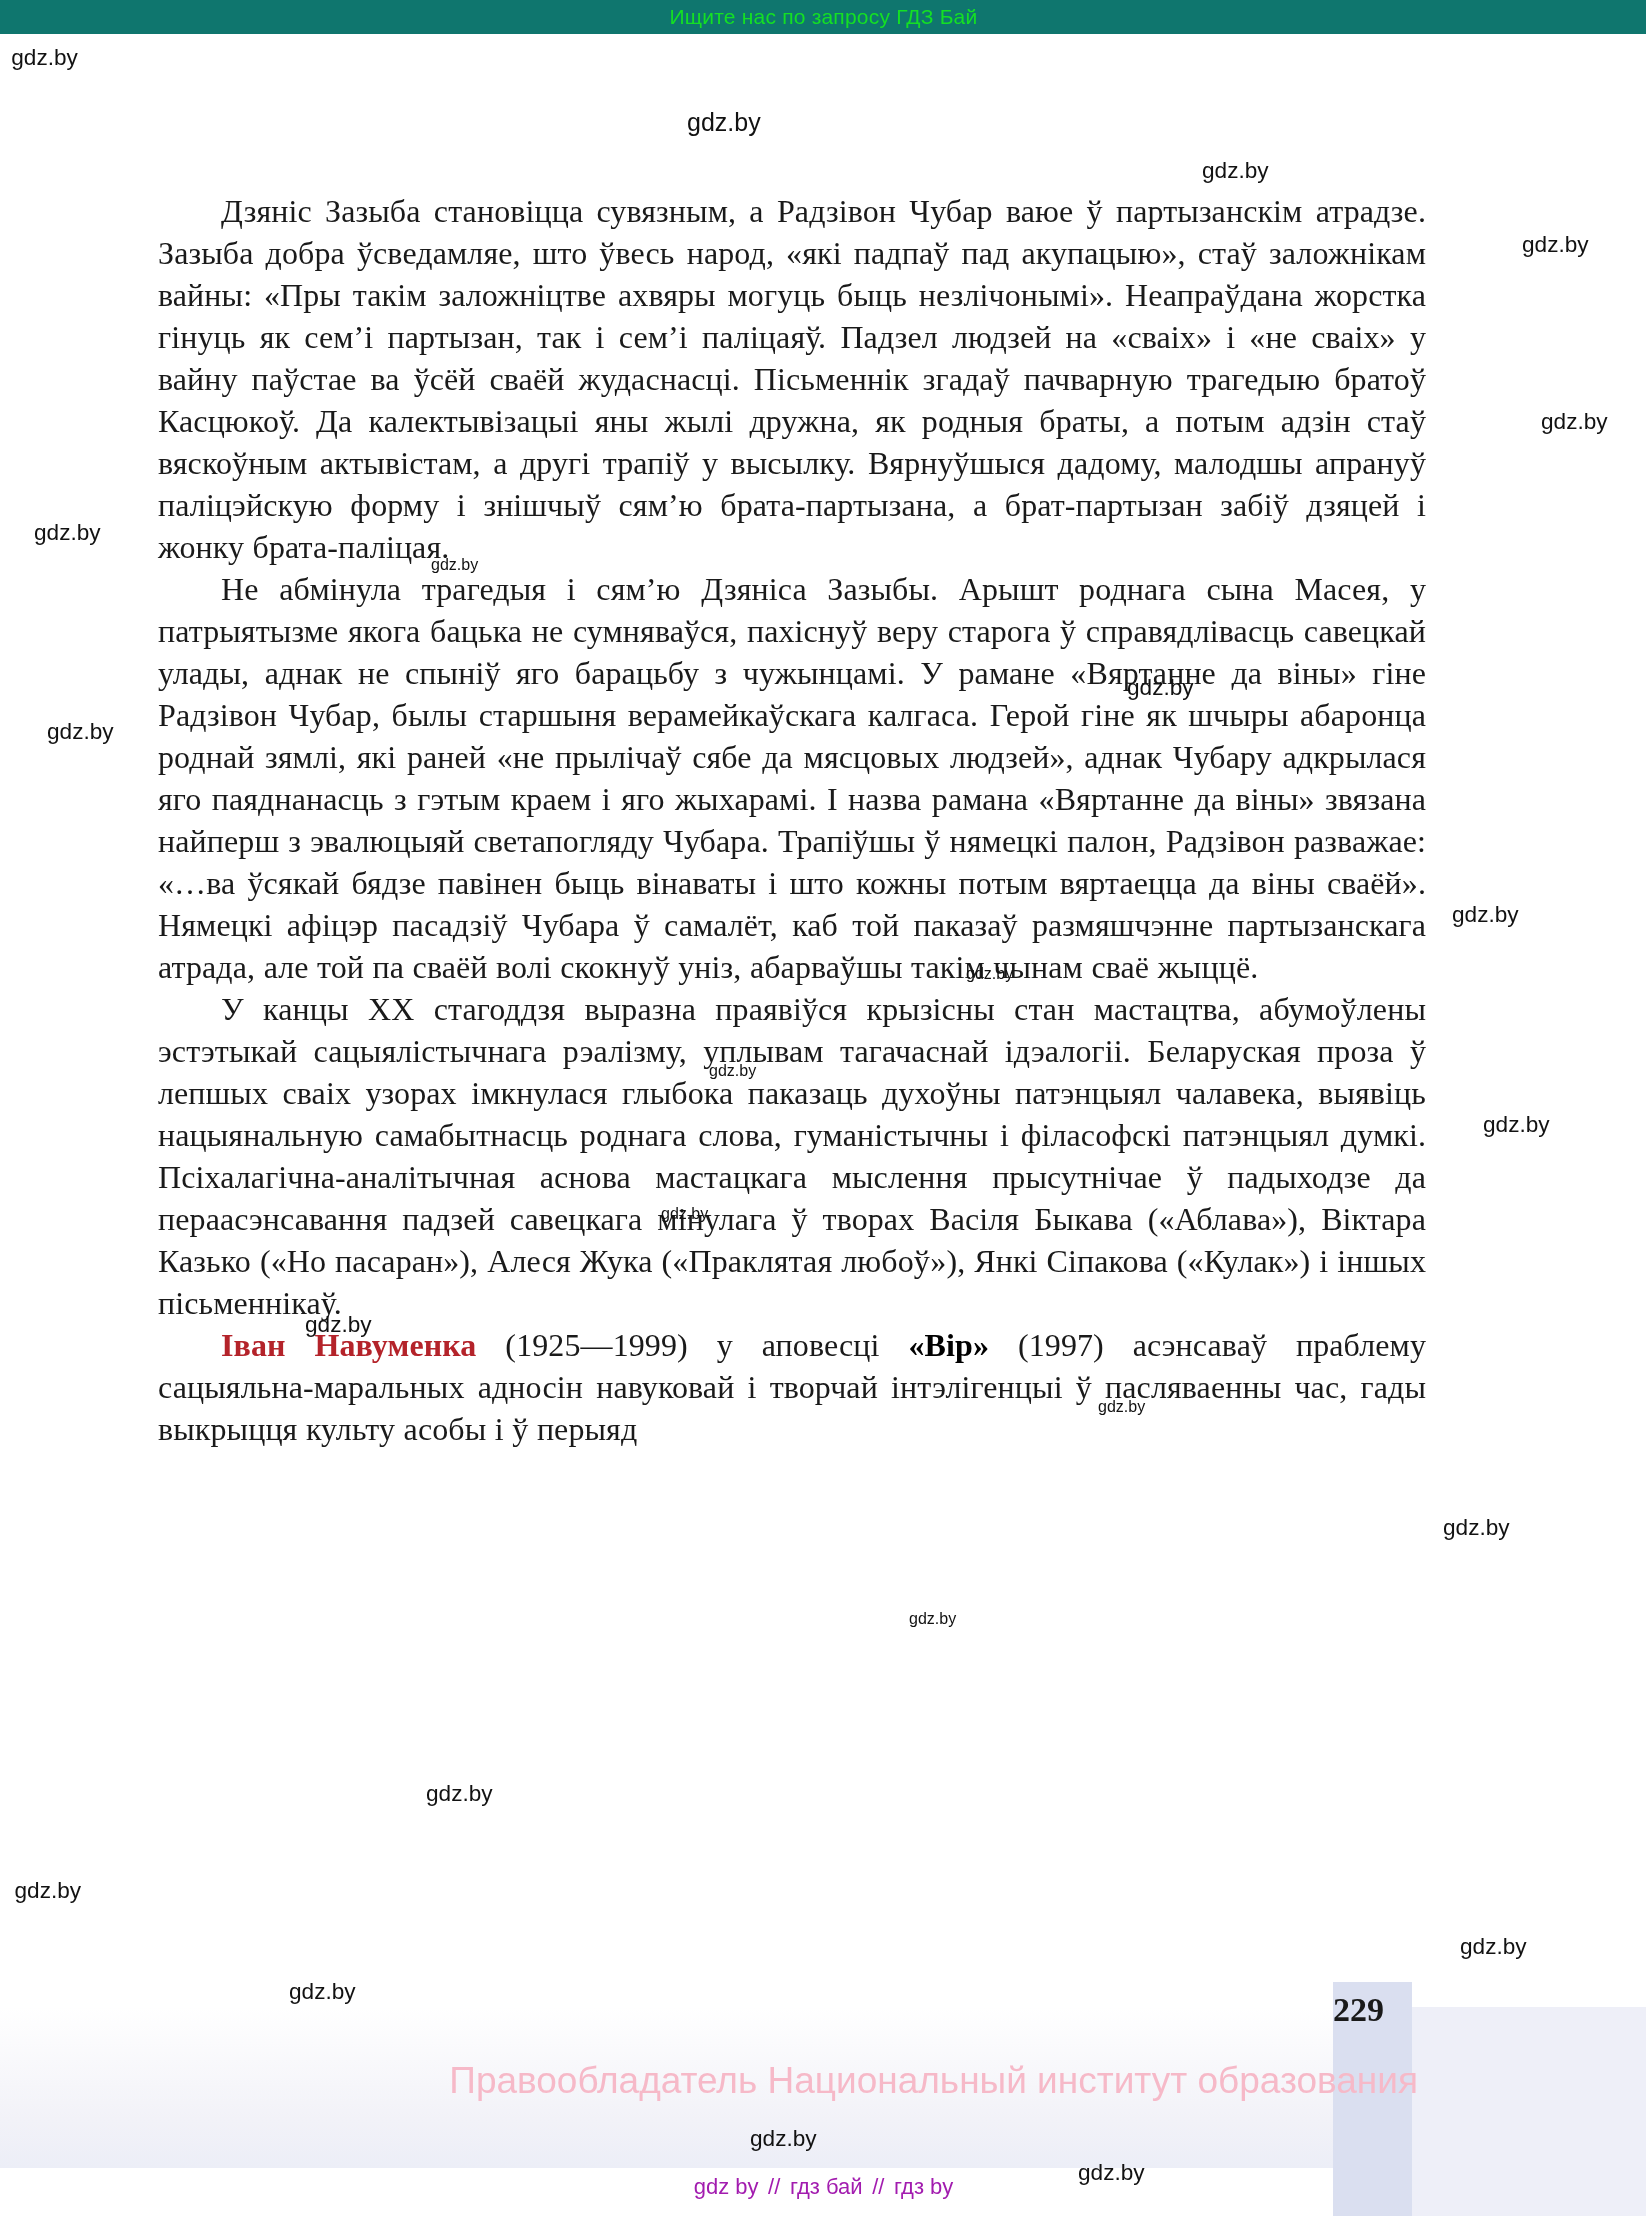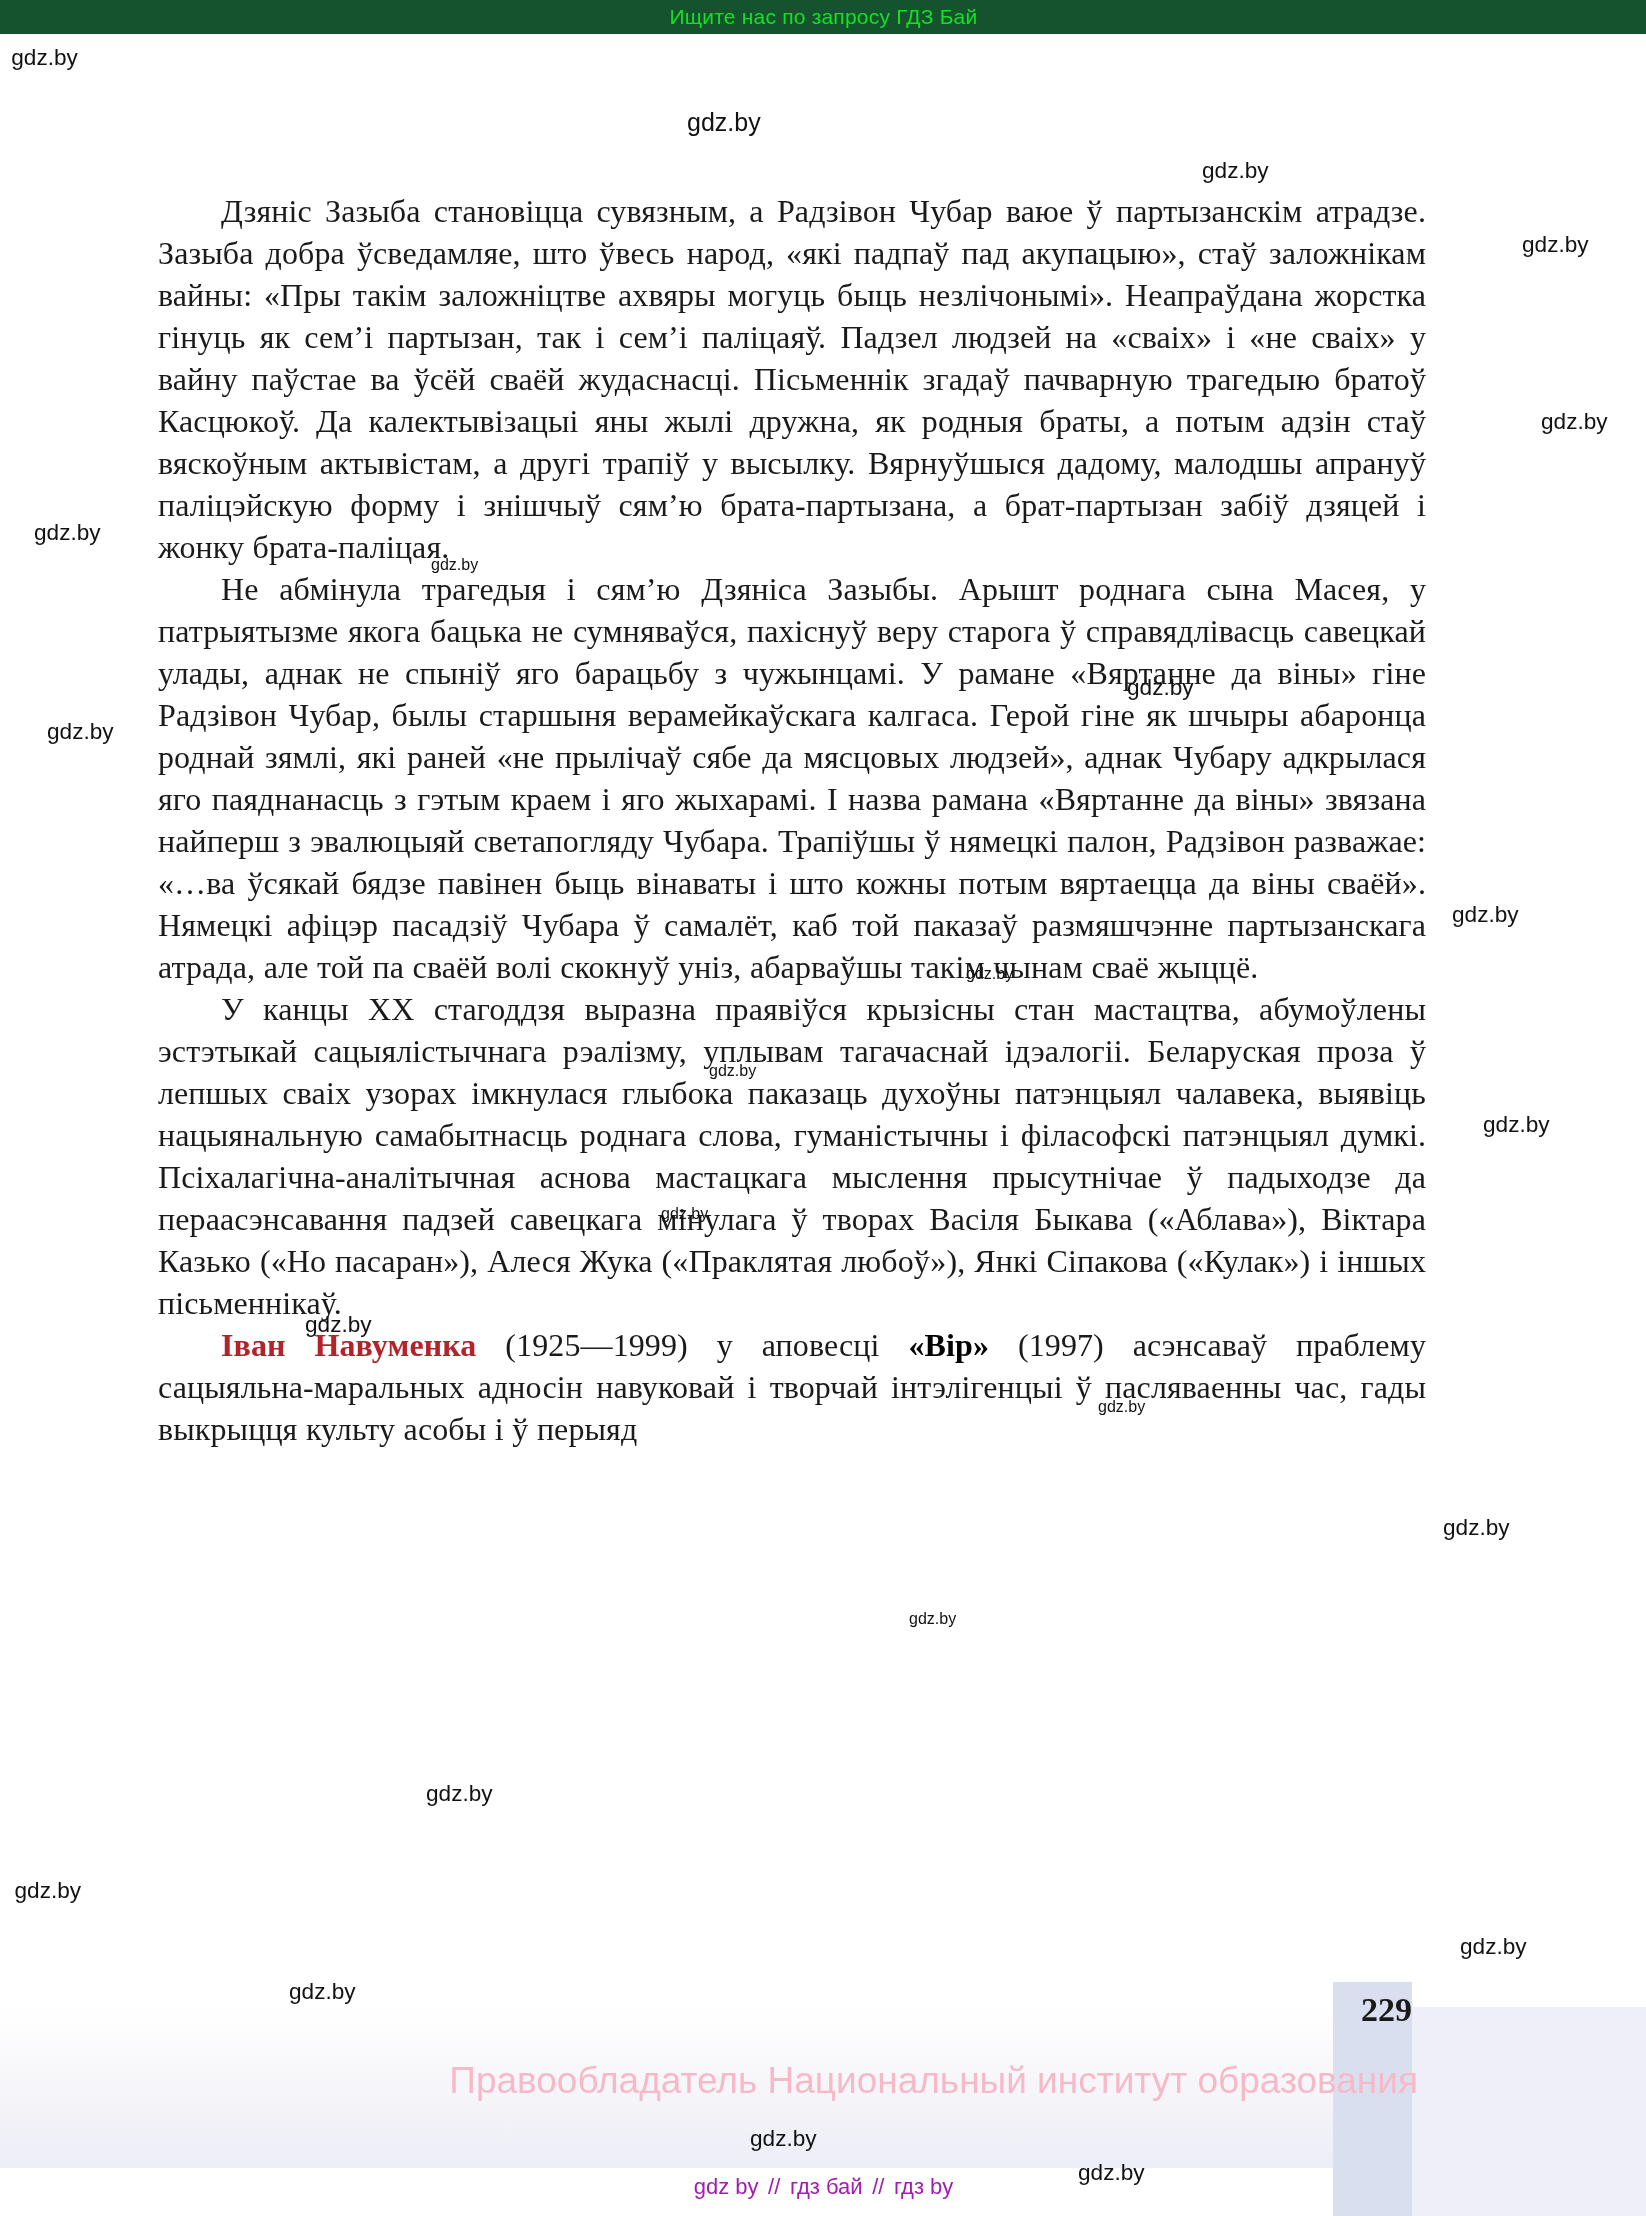--- a/index.html
+++ b/index.html
@@ -27,7 +27,7 @@
     display: flex;
     align-items: center;
     justify-content: center;
-    background: #14532d;
+    background: #0f766e;
     z-index: 40;
   }
   #promo-banner .promo-text {

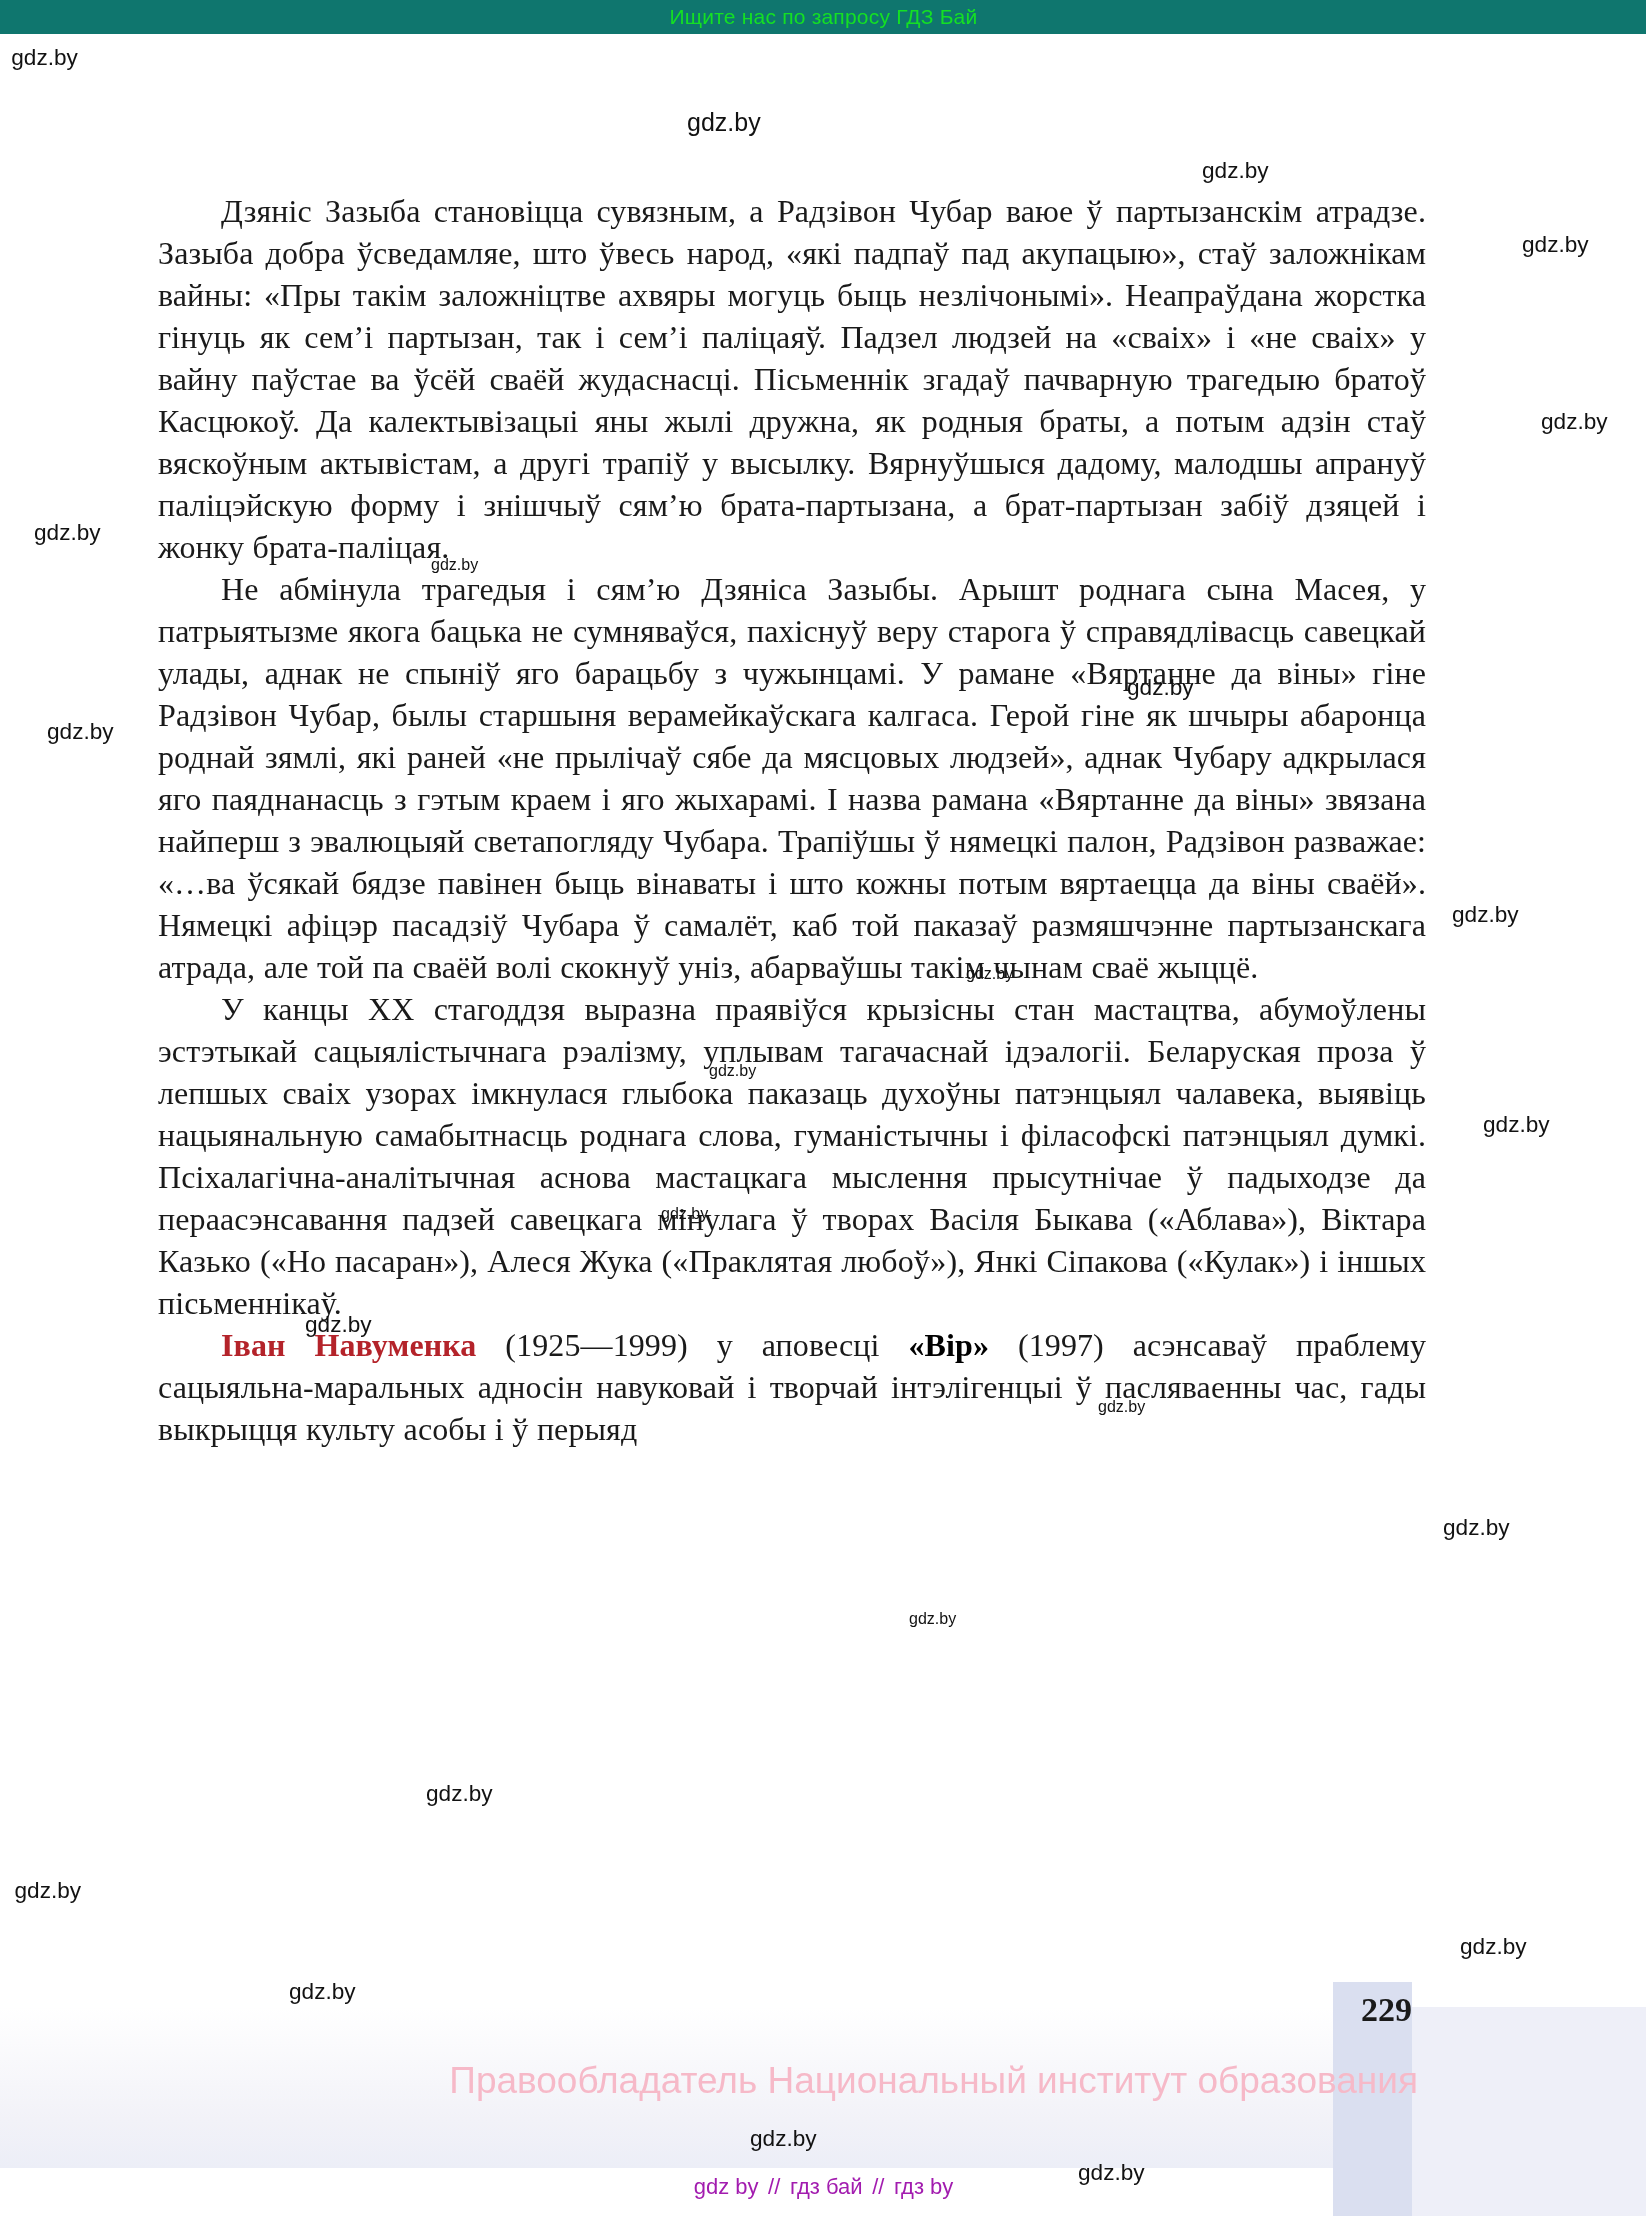--- a/index.html
+++ b/index.html
@@ -98,7 +98,7 @@
     left: 1333px;
     top: 1991px;
     width: 79px;
-    text-align: right;
+    text-align: left;
     font-family: "Liberation Serif", "DejaVu Serif", serif;
     font-size: 34px;
     font-weight: 700;

